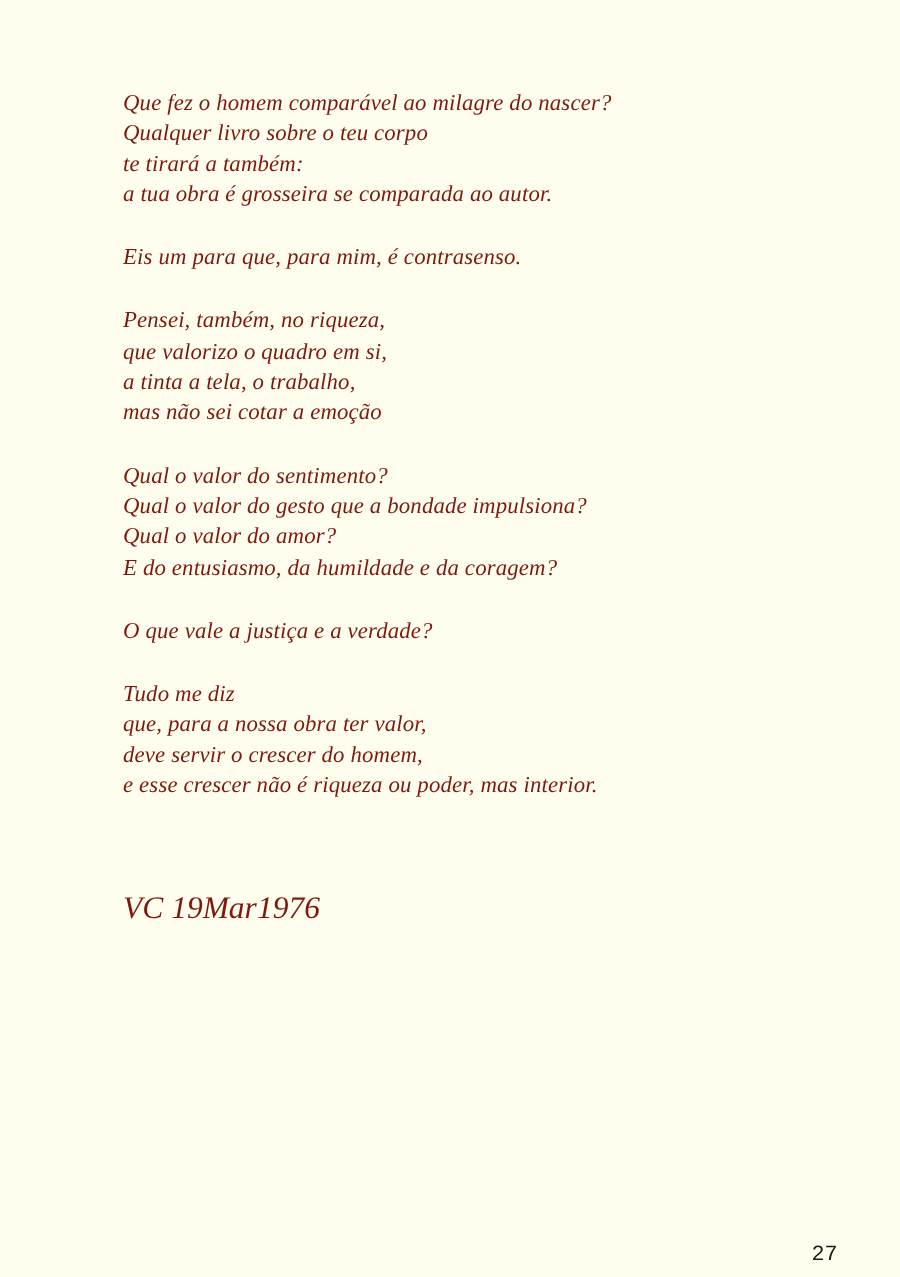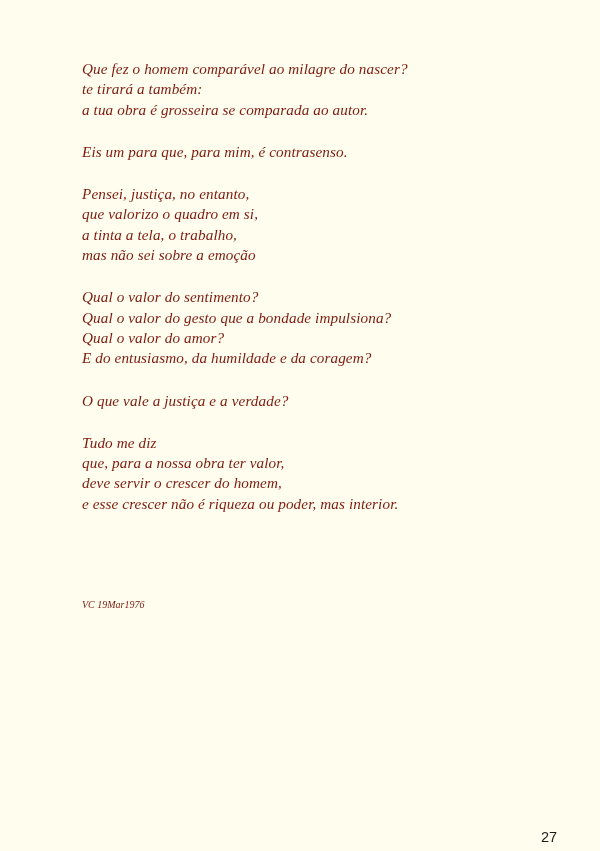--- a/index.html
+++ b/index.html
@@ -65,6 +65,7 @@
   <div class="poem" id="poem-body">
       <div class="stanza">
         <div class="line">Que fez o homem comparável ao milagre do nascer?</div>
+        <div class="line">Qualquer livro sobre o teu corpo</div>
         <div class="line">te tirará a também:</div>
         <div class="line">a tua obra é grosseira se comparada ao autor.</div>
       </div>

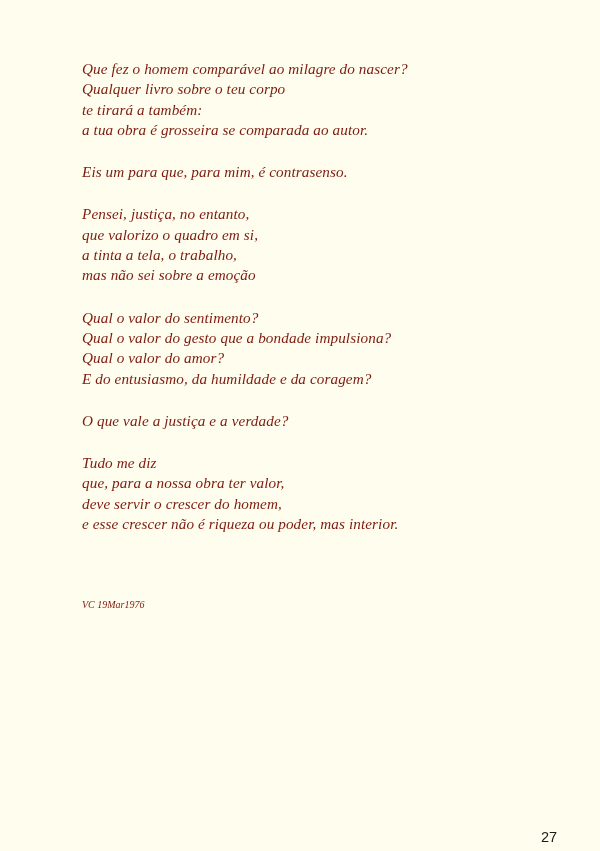--- a/index.html
+++ b/index.html
@@ -73,7 +73,7 @@
         <div class="line">Eis um para que, para mim, é contrasenso.</div>
       </div>
       <div class="stanza">
-        <div class="line">Pensei, justiça, no entanto,</div>
+        <div class="line">Pensei, também, no riqueza,</div>
         <div class="line">que valorizo o quadro em si,</div>
         <div class="line">a tinta a tela, o trabalho,</div>
         <div class="line">mas não sei sobre a emoção</div>

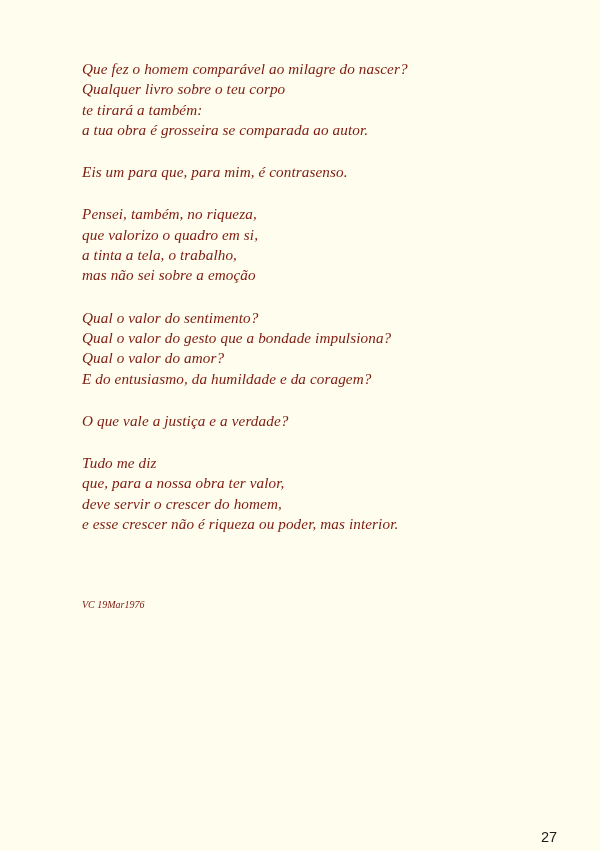--- a/index.html
+++ b/index.html
@@ -76,7 +76,7 @@
         <div class="line">Pensei, também, no riqueza,</div>
         <div class="line">que valorizo o quadro em si,</div>
         <div class="line">a tinta a tela, o trabalho,</div>
-        <div class="line">mas não sei sobre a emoção</div>
+        <div class="line">mas não sei cotar a emoção</div>
       </div>
       <div class="stanza">
         <div class="line">Qual o valor do sentimento?</div>

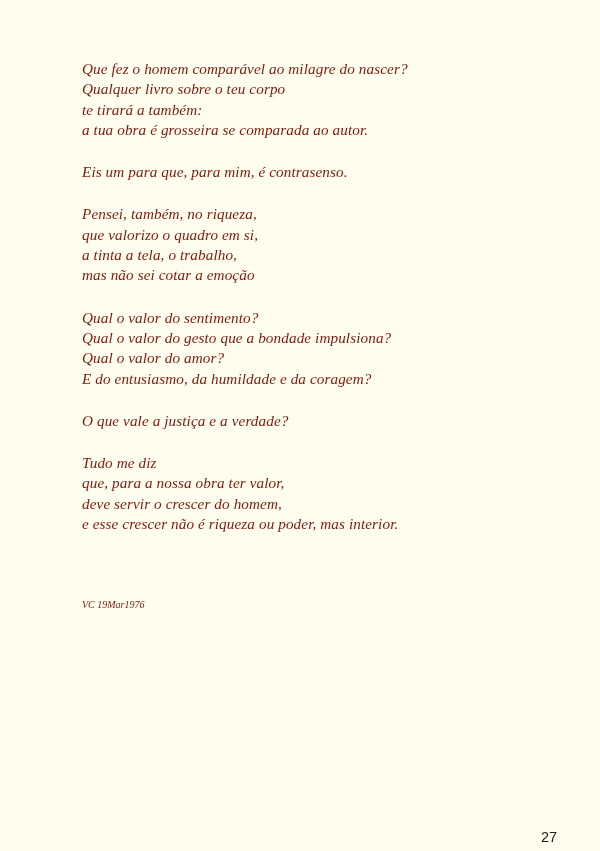--- a/index.html
+++ b/index.html
@@ -43,7 +43,7 @@
     left: 82px;
     top: 578px;
     font-style: italic;
-    font-size: 10px;
+    font-size: 21px;
     line-height: 20.3px;
     color: #7d1a10;
     white-space: pre;

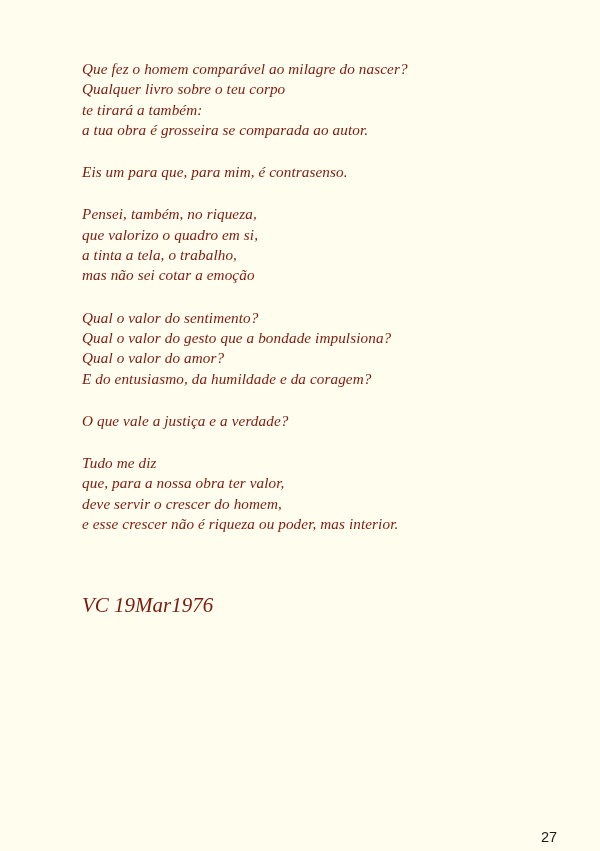--- a/index.html
+++ b/index.html
@@ -54,7 +54,7 @@
     top: 812px;
     font-size: 14.5px;
     color: #1b1b1b;
-    font-family: Liberation Sans, sans-serif;
+    font-family: Liberation Mono, monospace;
   }
 </style>
 </head>

